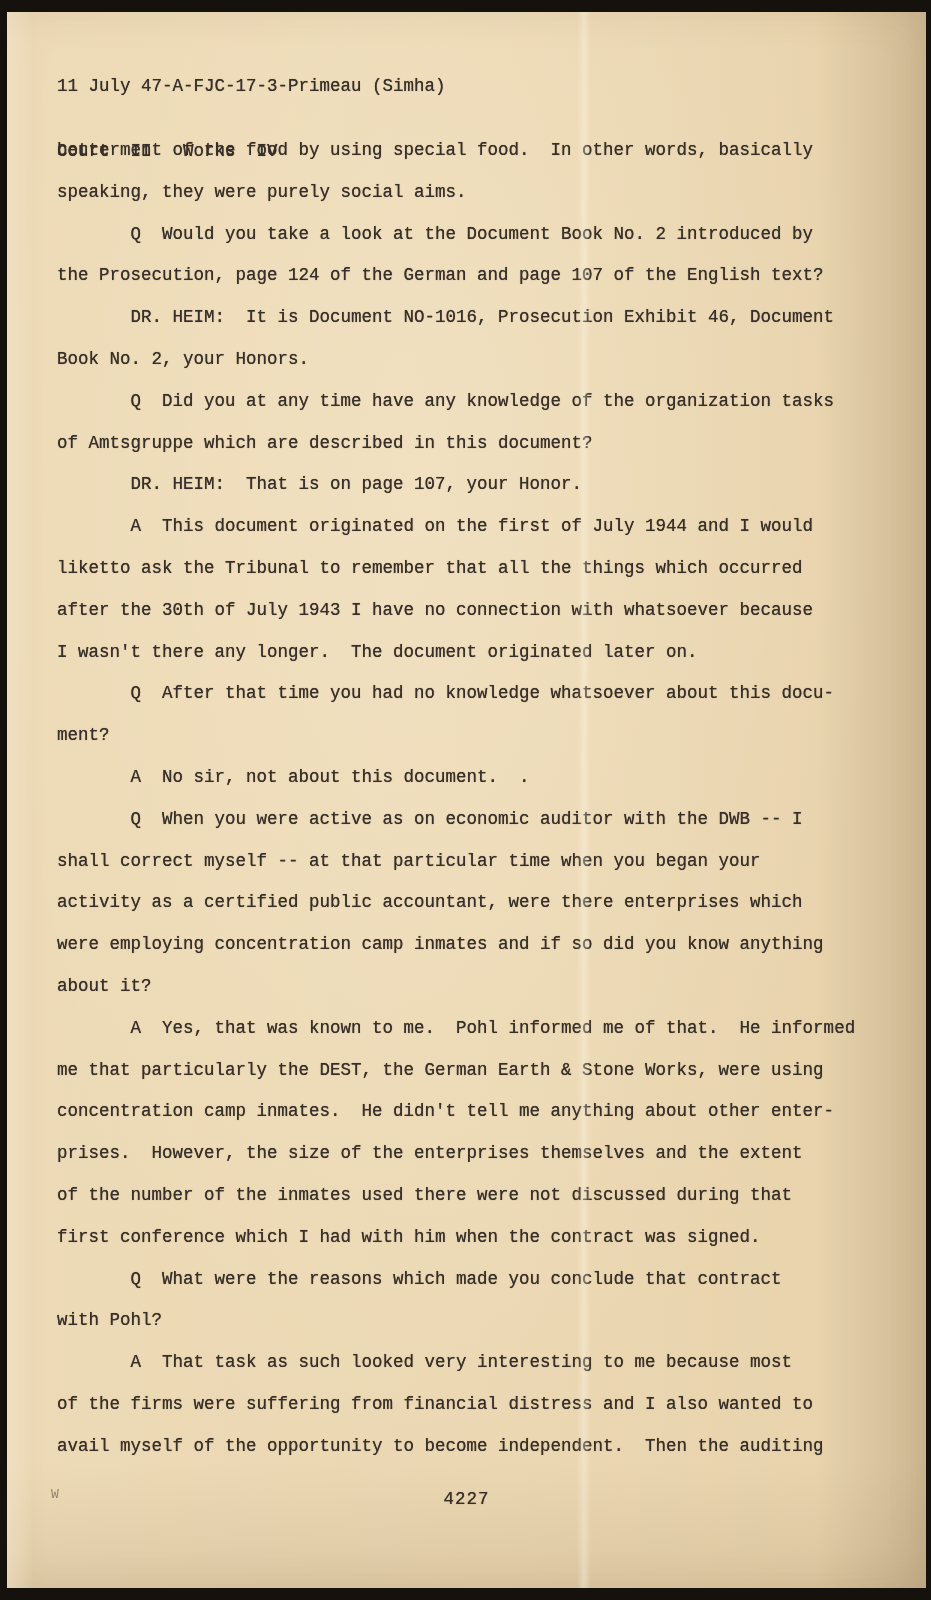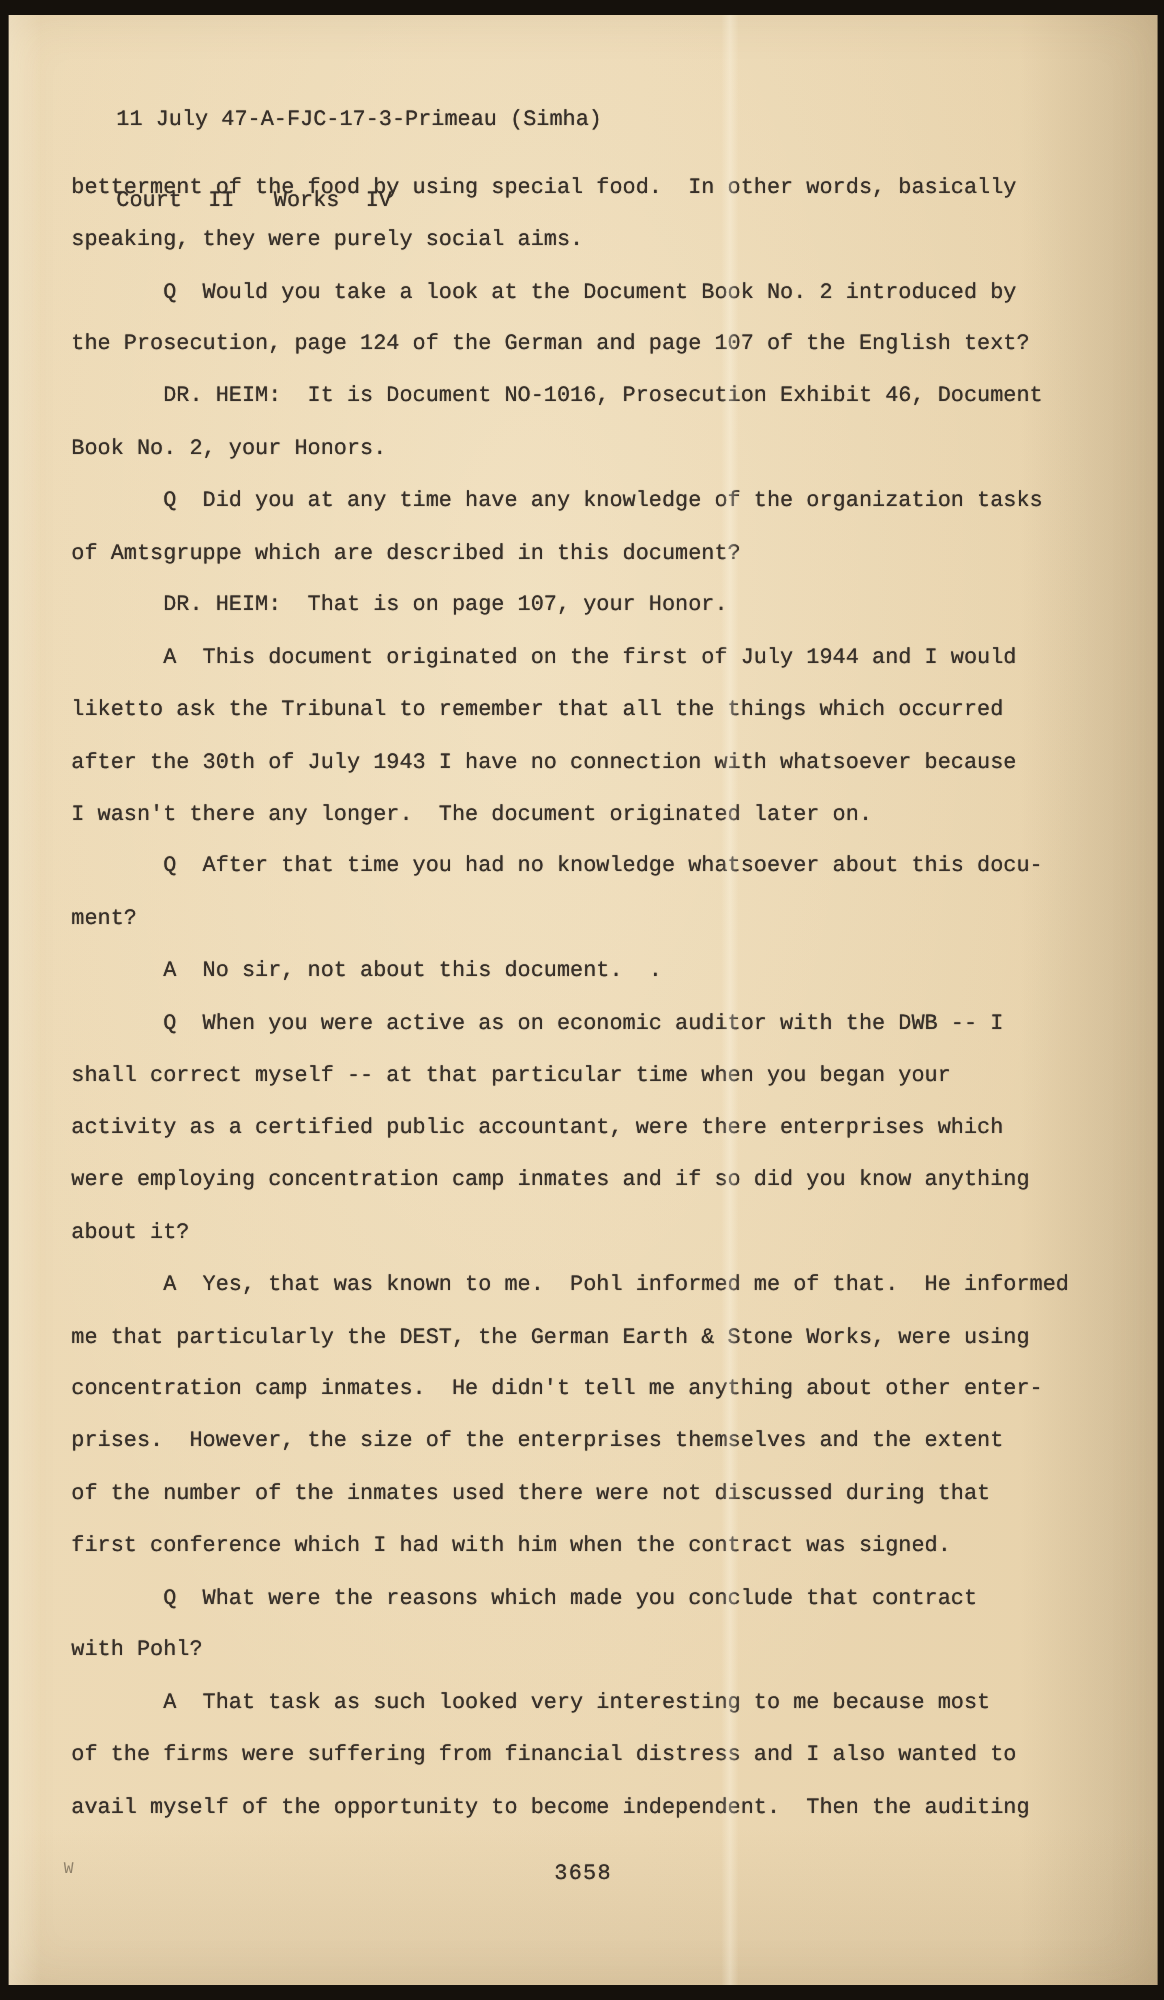--- a/index.html
+++ b/index.html
@@ -51,9 +51,8 @@
   .header {
     position: absolute;
     left: 50px;
-    top: 31px;
+    top: 21px;
     line-height: 21.5px;
-    margin-left: 36px;
   }
   .body-text {
     position: absolute;

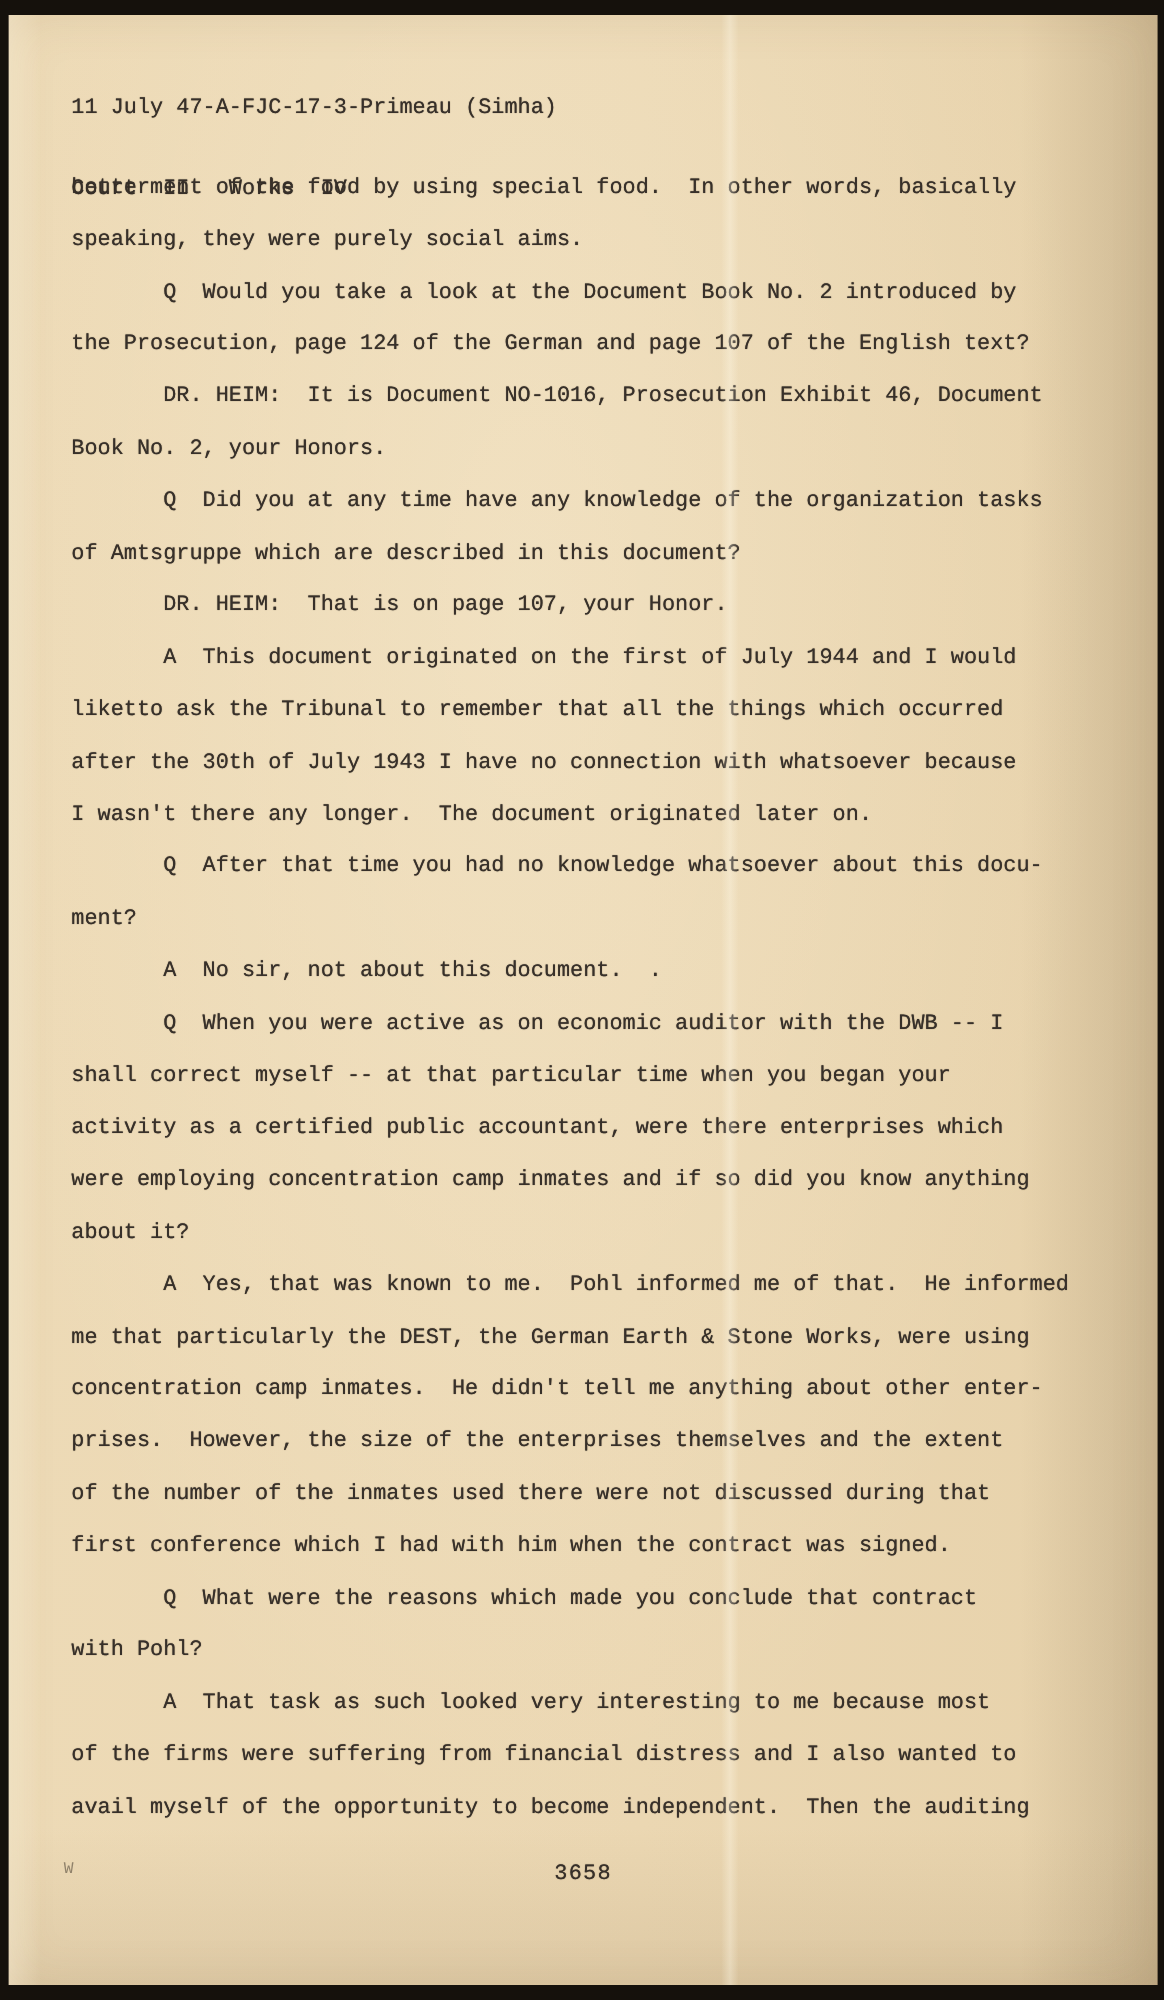--- a/index.html
+++ b/index.html
@@ -93,7 +93,7 @@
 
     <div class="body-text typewriter"><div class="bline">betterment of the food by using special food.  In other words, basically</div><div class="bline">speaking, they were purely social aims.</div><div class="bline">       Q  Would you take a look at the Document Book No. 2 introduced by</div><div class="bline">the Prosecution, page 124 of the German and page 107 of the English text?</div><div class="bline">       DR. HEIM:  It is Document NO-1016, Prosecution Exhibit 46, Document</div><div class="bline">Book No. 2, your Honors.</div><div class="bline">       Q  Did you at any time have any knowledge of the organization tasks</div><div class="bline">of Amtsgruppe which are described in this document?</div><div class="bline">       DR. HEIM:  That is on page 107, your Honor.</div><div class="bline">       A  This document originated on the first of July 1944 and I would</div><div class="bline">liketto ask the Tribunal to remember that all the things which occurred</div><div class="bline">after the 30th of July 1943 I have no connection with whatsoever because</div><div class="bline">I wasn't there any longer.  The document originated later on.</div><div class="bline">       Q  After that time you had no knowledge whatsoever about this docu-</div><div class="bline">ment?</div><div class="bline">       A  No sir, not about this document.  .</div><div class="bline">       Q  When you were active as on economic auditor with the DWB -- I</div><div class="bline">shall correct myself -- at that particular time when you began your</div><div class="bline">activity as a certified public accountant, were there enterprises which</div><div class="bline">were employing concentration camp inmates and if so did you know anything</div><div class="bline">about it?</div><div class="bline">       A  Yes, that was known to me.  Pohl informed me of that.  He informed</div><div class="bline">me that particularly the DEST, the German Earth &amp; Stone Works, were using</div><div class="bline">concentration camp inmates.  He didn't tell me anything about other enter-</div><div class="bline">prises.  However, the size of the enterprises themselves and the extent</div><div class="bline">of the number of the inmates used there were not discussed during that</div><div class="bline">first conference which I had with him when the contract was signed.</div><div class="bline">       Q  What were the reasons which made you conclude that contract</div><div class="bline">with Pohl?</div><div class="bline">       A  That task as such looked very interesting to me because most</div><div class="bline">of the firms were suffering from financial distress and I also wanted to</div><div class="bline">avail myself of the opportunity to become independent.  Then the auditing</div></div>
 
-    <div class="pagenum typewriter">3658</div>
+    <div class="pagenum typewriter">4227</div>
 
     <div class="margin-mark">W</div>
 

